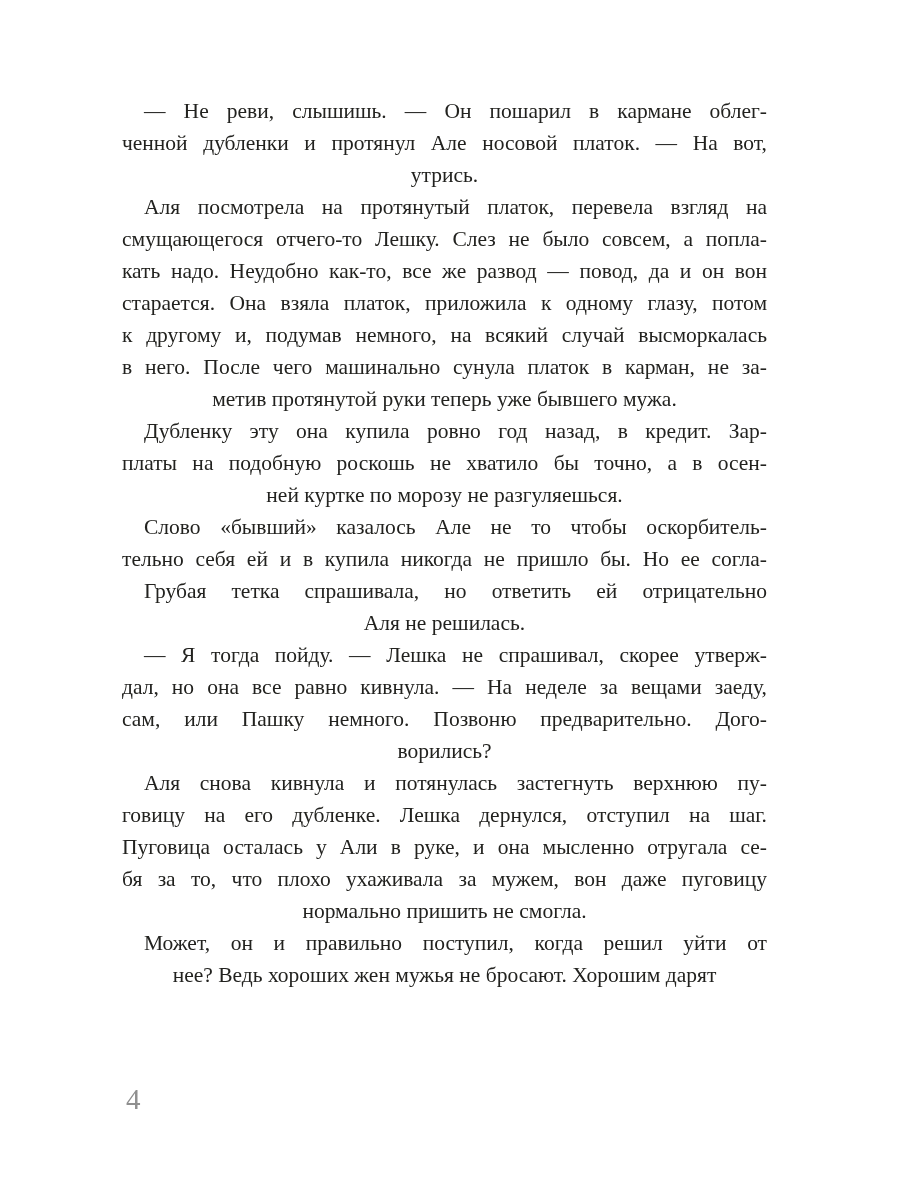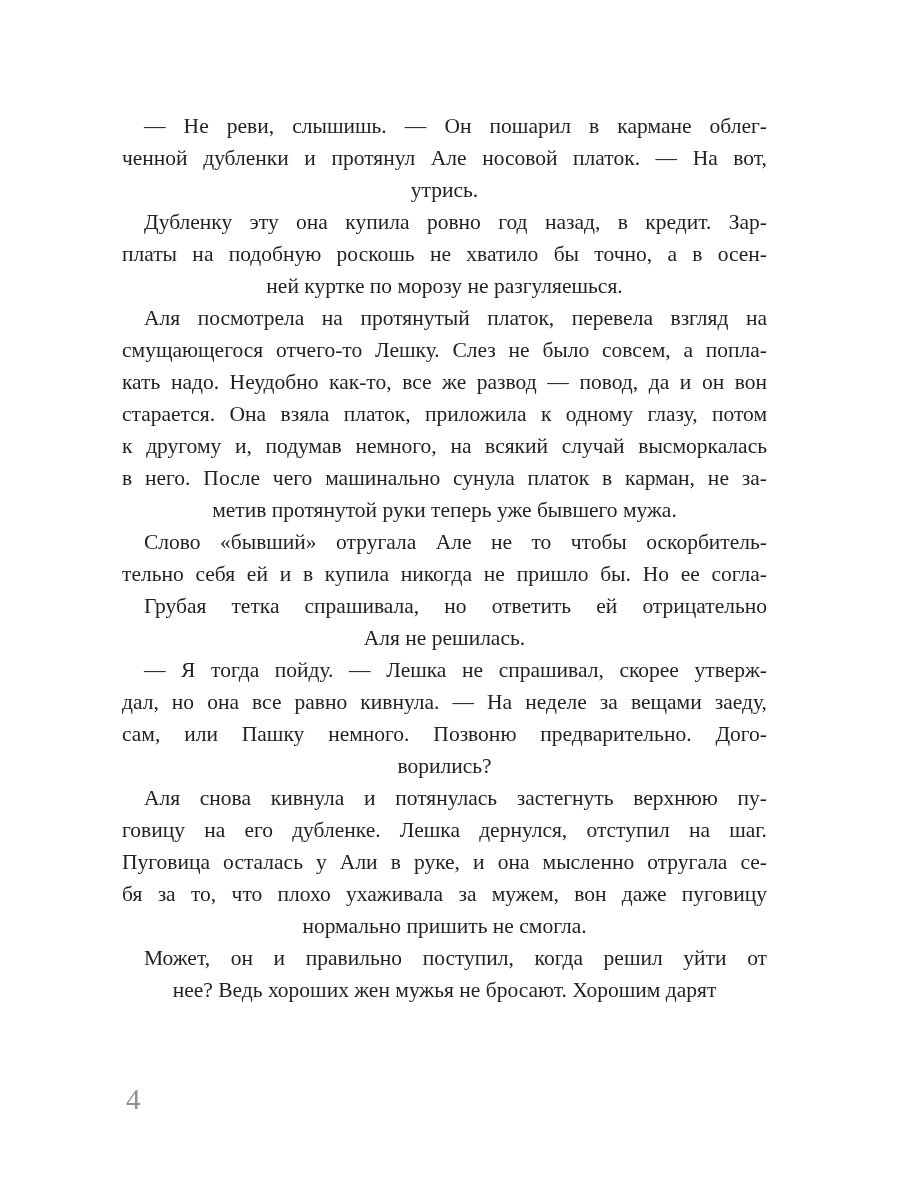--- a/index.html
+++ b/index.html
@@ -19,7 +19,7 @@
   .text-block {
     position: absolute;
     left: 122px;
-    top: 110px;
+    top: 95px;
     width: 645px;
     font-size: 21.5px;
     line-height: 32px;

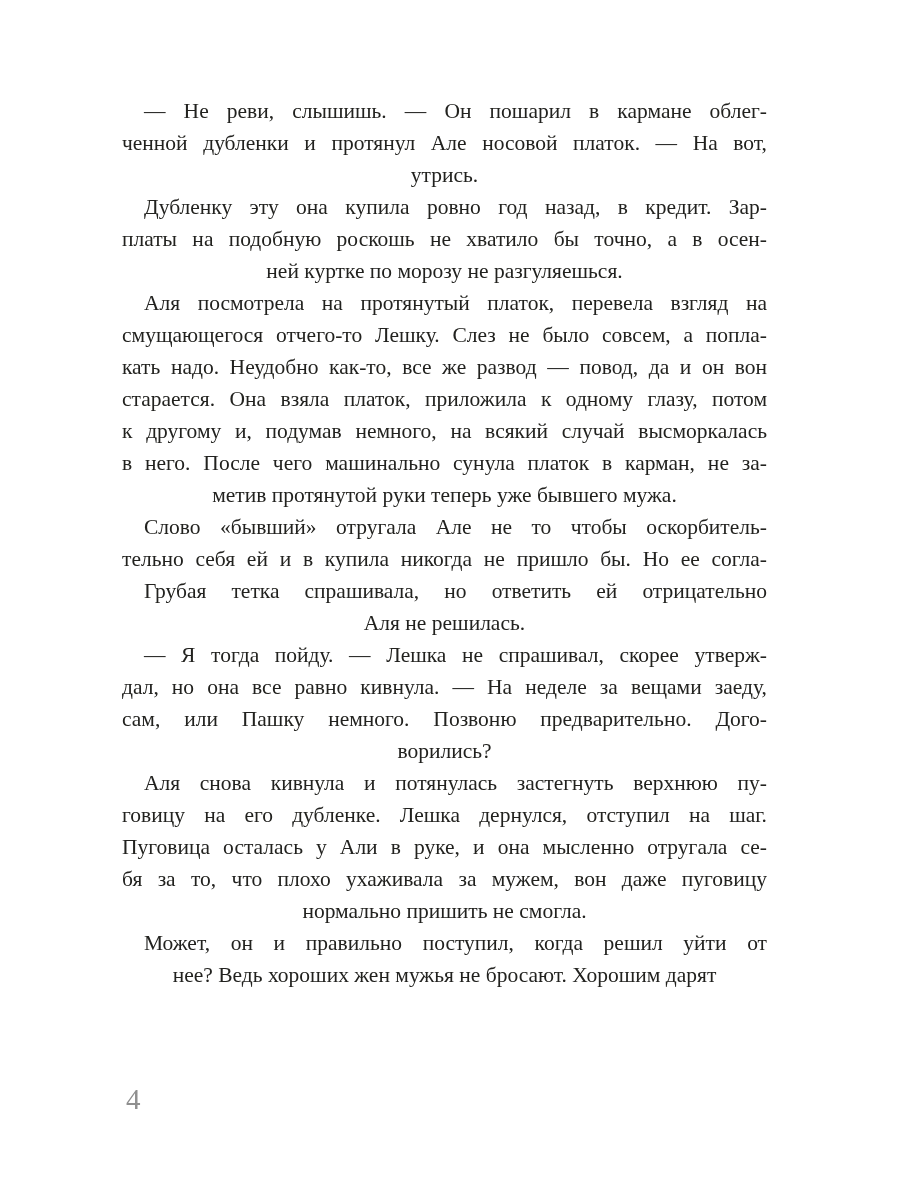--- a/index.html
+++ b/index.html
@@ -74,11 +74,6 @@
         <span class="line end">утрись.</span>
       </p>
       <p class="para">
-        <span class="line indent">Дубленку эту она купила ровно год назад, в кредит. Зар-</span>
-        <span class="line">платы на подобную роскошь не хватило бы точно, а в осен-</span>
-        <span class="line end">ней куртке по морозу не разгуляешься.</span>
-      </p>
-      <p class="para">
         <span class="line indent">Аля посмотрела на протянутый платок, перевела взгляд на</span>
         <span class="line">смущающегося отчего-то Лешку. Слез не было совсем, а попла-</span>
         <span class="line">кать надо. Неудобно как-то, все же развод — повод, да и он вон</span>
@@ -86,6 +81,11 @@
         <span class="line">к другому и, подумав немного, на всякий случай высморкалась</span>
         <span class="line">в него. После чего машинально сунула платок в карман, не за-</span>
         <span class="line end">метив протянутой руки теперь уже бывшего мужа.</span>
+      </p>
+      <p class="para">
+        <span class="line indent">Дубленку эту она купила ровно год назад, в кредит. Зар-</span>
+        <span class="line">платы на подобную роскошь не хватило бы точно, а в осен-</span>
+        <span class="line end">ней куртке по морозу не разгуляешься.</span>
       </p>
       <p class="para">
         <span class="line indent">Слово «бывший» отругала Але не то чтобы оскорбитель-</span>

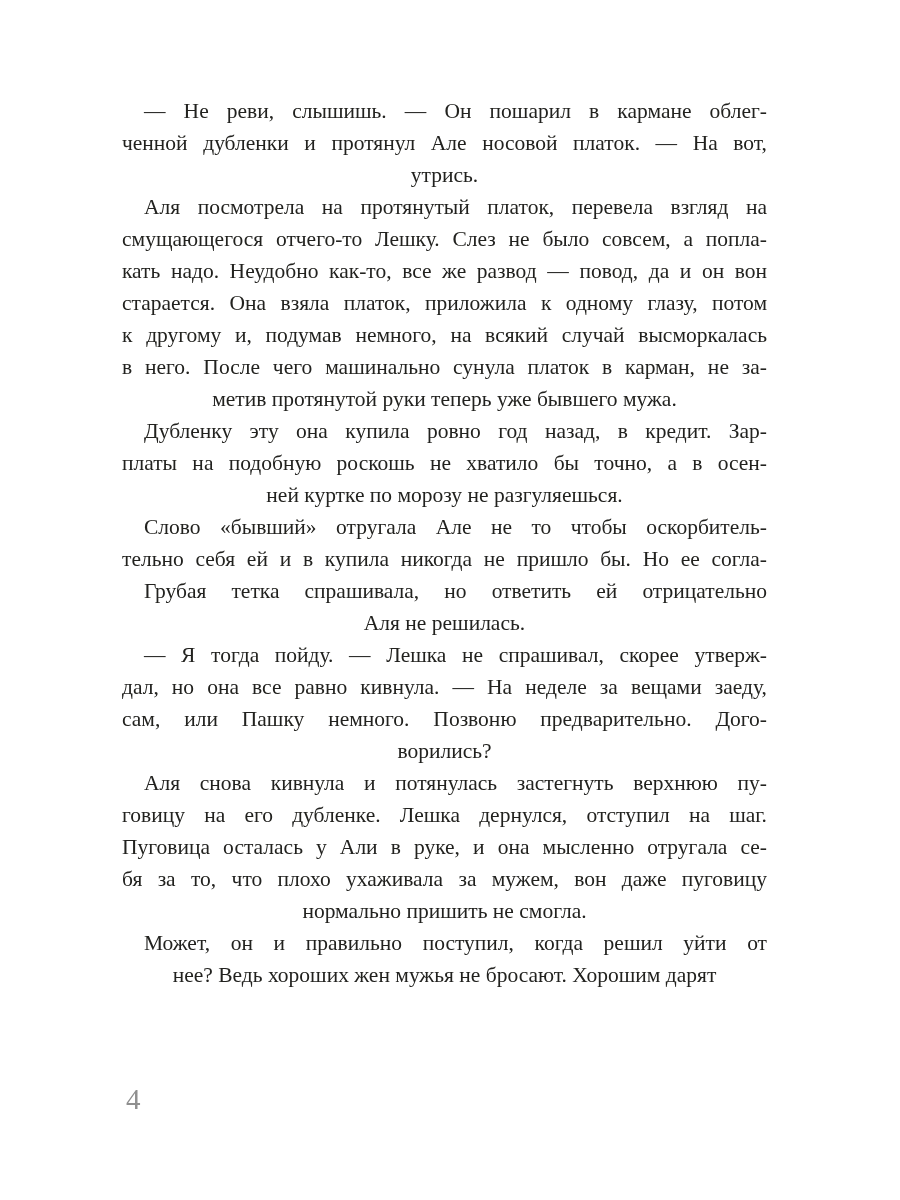--- a/index.html
+++ b/index.html
@@ -88,7 +88,7 @@
         <span class="line end">ней куртке по морозу не разгуляешься.</span>
       </p>
       <p class="para">
-        <span class="line indent">Слово «бывший» отругала Але не то чтобы оскорбитель-</span>
+        <span class="line indent">Слово «бывший» казалось Але не то чтобы оскорбитель-</span>
         <span class="line">тельно себя ей и в купила никогда не пришло бы. Но ее согла-</span>
       </p>
       <p class="para">

